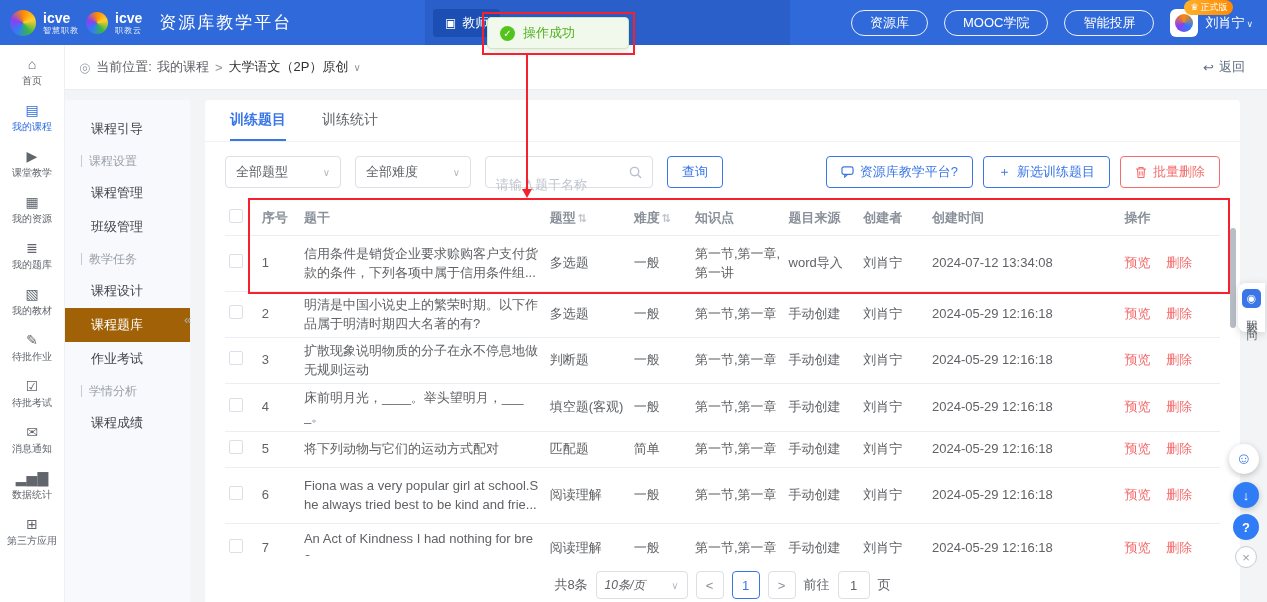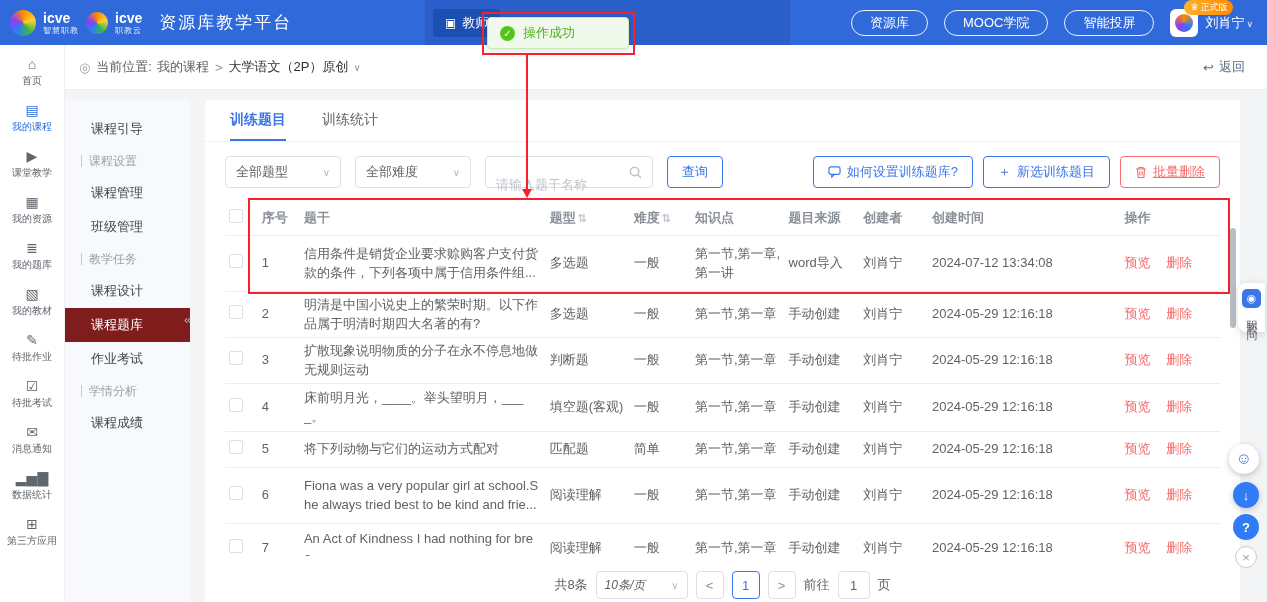--- a/index.html
+++ b/index.html
@@ -281,7 +281,7 @@
               <rect x="1" y="1" width="12" height="8" rx="2" fill="none" stroke="#3a76e8" stroke-width="1.3"></rect>
               <path d="M4 9l0 3 3-3" fill="none" stroke="#3a76e8" stroke-width="1.3"></path>
             </svg>
-          <span>如何设置训练题库?</span>
+          <span>资源库教学平台?</span>
         </span>
         <span class="btn btn-blue">
           <span>＋</span>

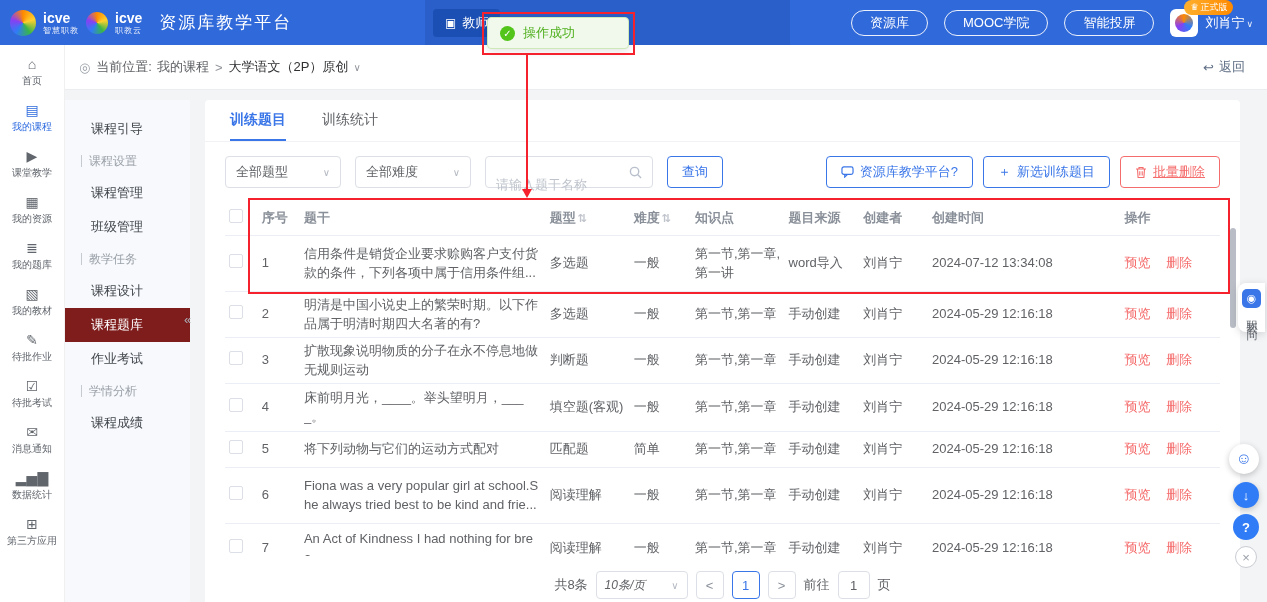--- a/index.html
+++ b/index.html
@@ -74,7 +74,7 @@
 .search-box input::placeholder{color:#bfc4cc;}
 .btn{height:32px;border-radius:4px;background:#fff;display:inline-flex;align-items:center;gap:6px;padding:0 14px;font-size:13px;cursor:pointer;white-space:nowrap;border:1px solid #dcdfe6;}
 .btn-blue{border-color:#3a76e8;color:#3a76e8;}
-.btn-red{border-color:#f56c6c;color:#f56c6c;text-decoration:underline;}
+.btn-red{border-color:#f56c6c;color:#f56c6c;}
 .right-group{margin-left:auto;display:flex;gap:10px;}
 
 

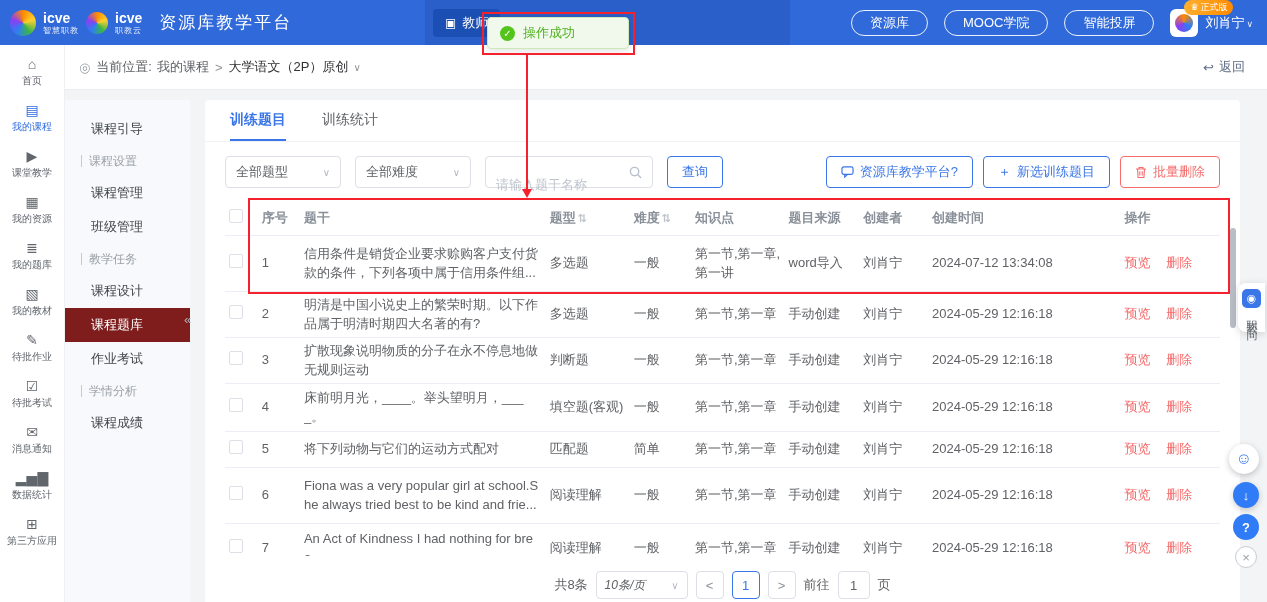--- a/index.html
+++ b/index.html
@@ -55,7 +55,7 @@
 
 .submenu{position:absolute;left:65px;top:100px;width:125px;height:512px;background:#f7f9fc;z-index:2;padding-top:12px;}
 .menu-item{height:34px;line-height:34px;padding-left:26px;font-size:13px;color:#42474d;cursor:pointer;white-space:nowrap;}
-.menu-item.active{background:#7f1d1d;color:#fff;}
+.menu-item.active{background:#a16207;color:#fff;}
 .menu-section{height:30px;padding-left:16px;font-size:12px;color:#9aa0a8;display:flex;align-items:center;gap:7px;white-space:nowrap;}
 .menu-section::before{content:"";width:1px;height:12px;background:#c6cad1;}
 .collapse-btn{position:absolute;left:184px;top:312px;color:#a8adb5;font-size:13px;z-index:4;cursor:pointer;}

